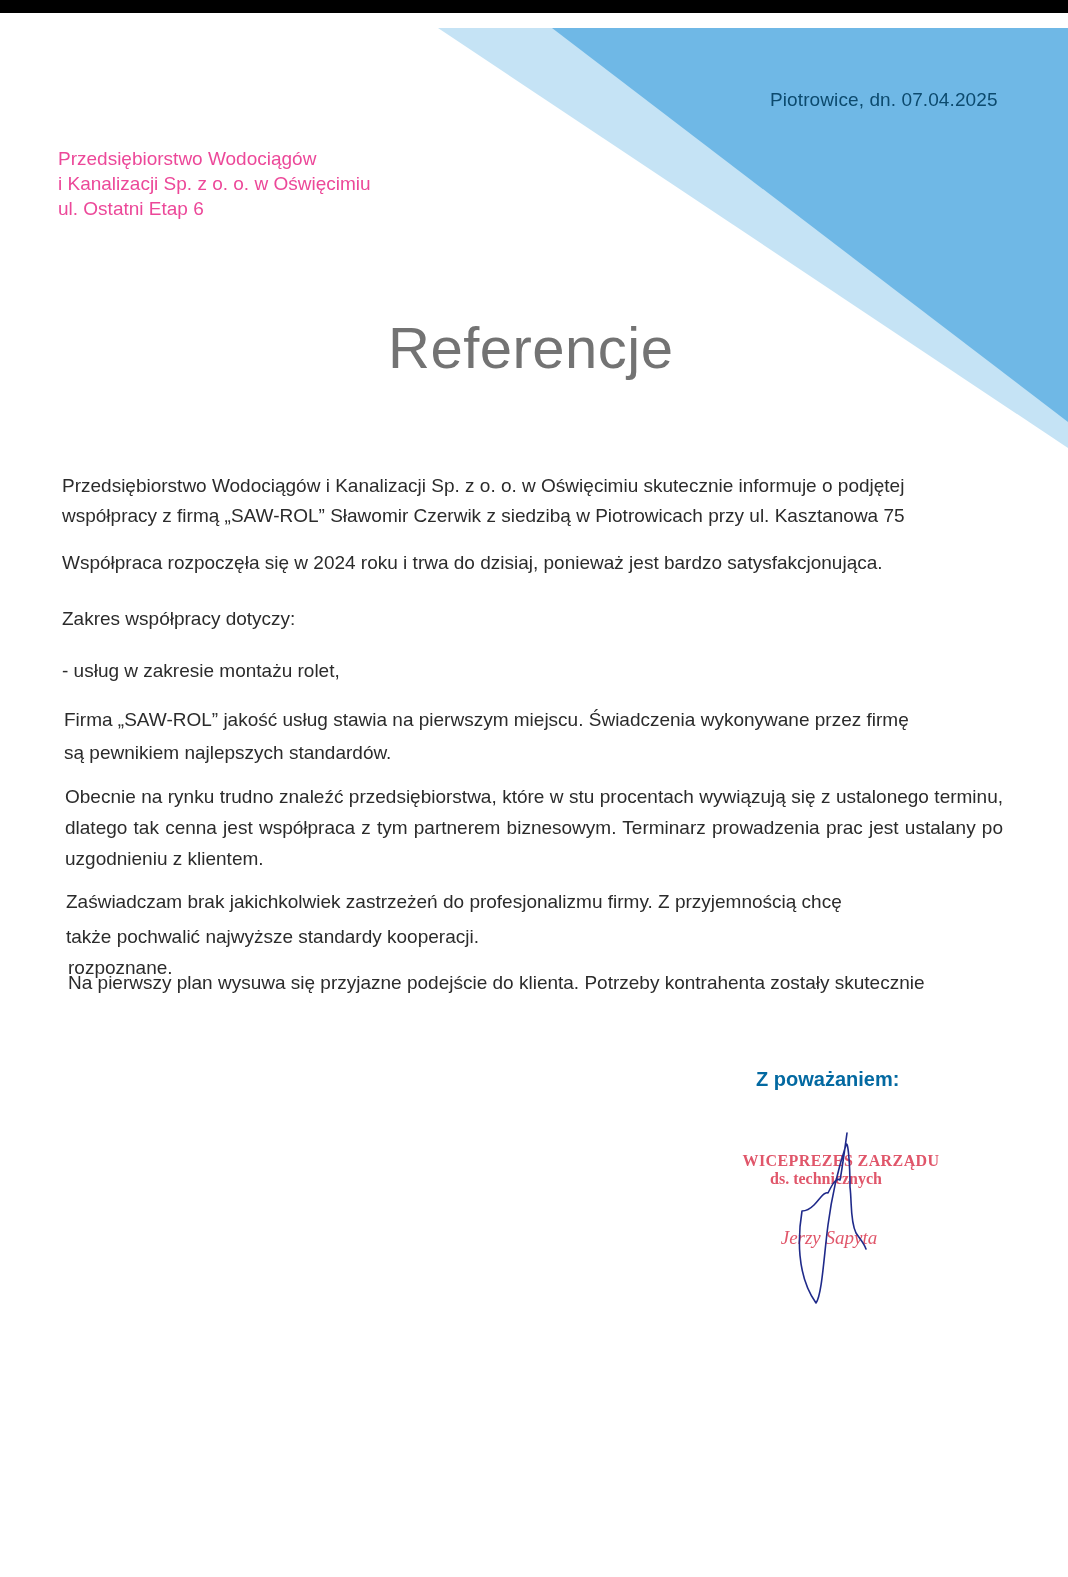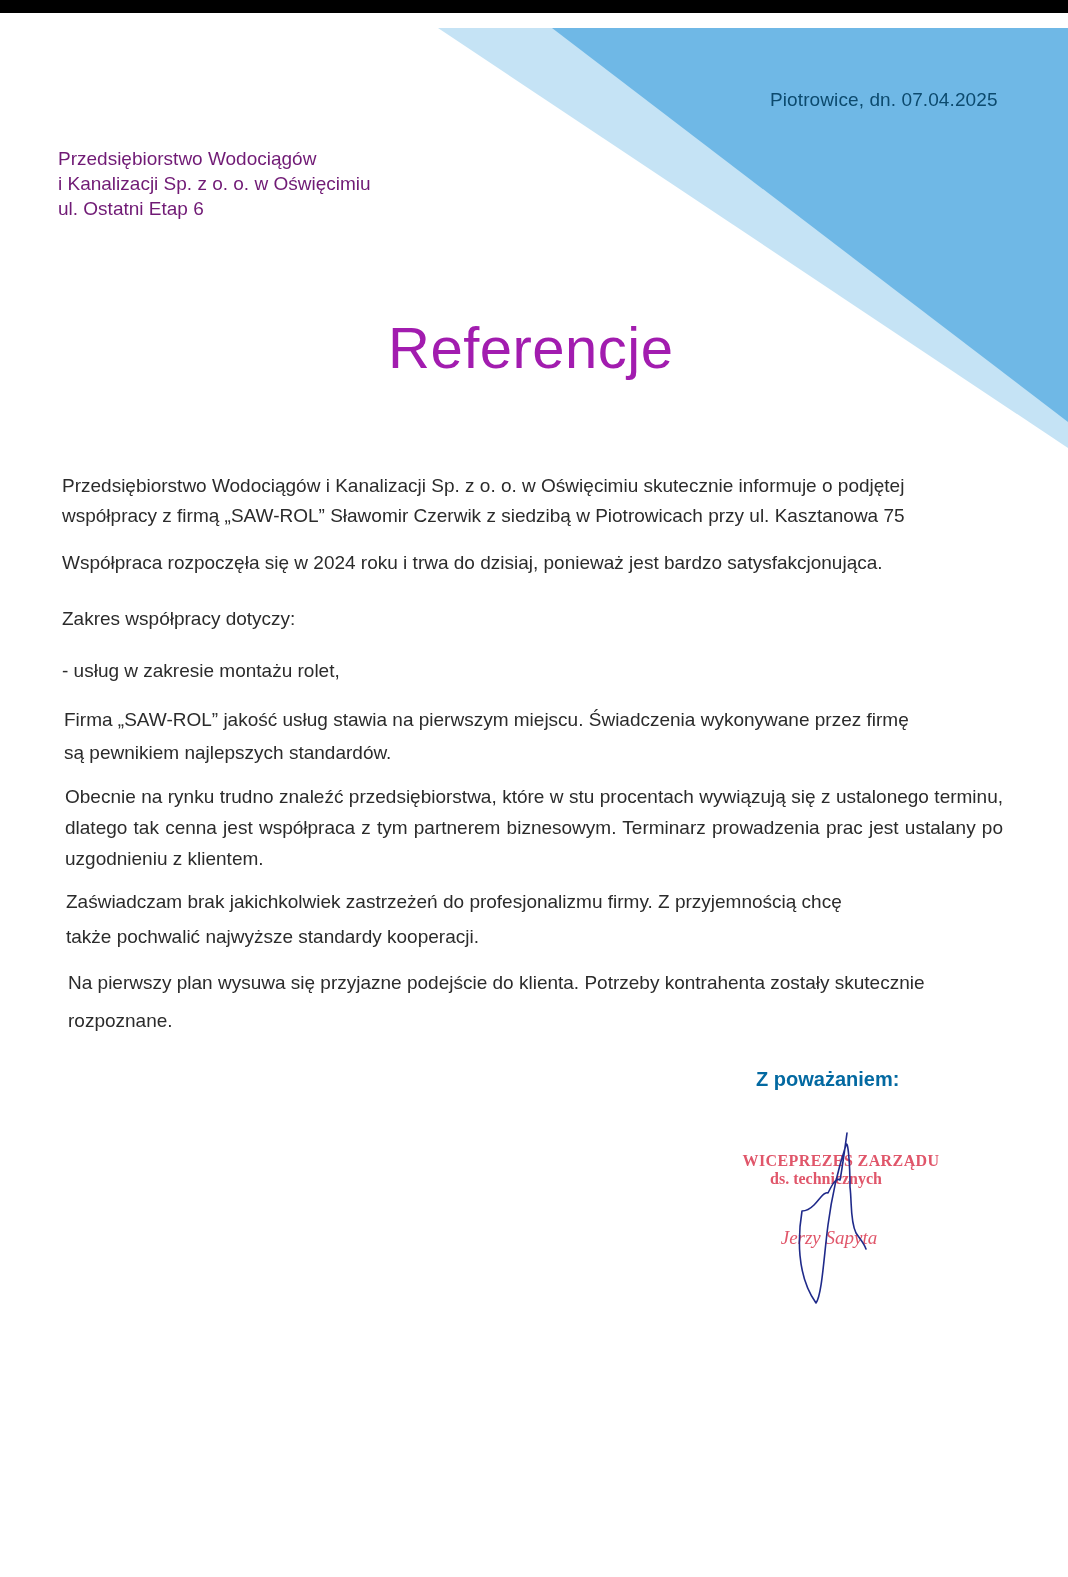--- a/index.html
+++ b/index.html
@@ -26,7 +26,7 @@
     }
     .address {
       position: absolute; left: 58px; top: 146px;
-      font-size: 19px; line-height: 25px; color: #701a75;
+      font-size: 19px; line-height: 25px; color: #ec4899;
     }
     .address div { white-space: nowrap; }
     .title {

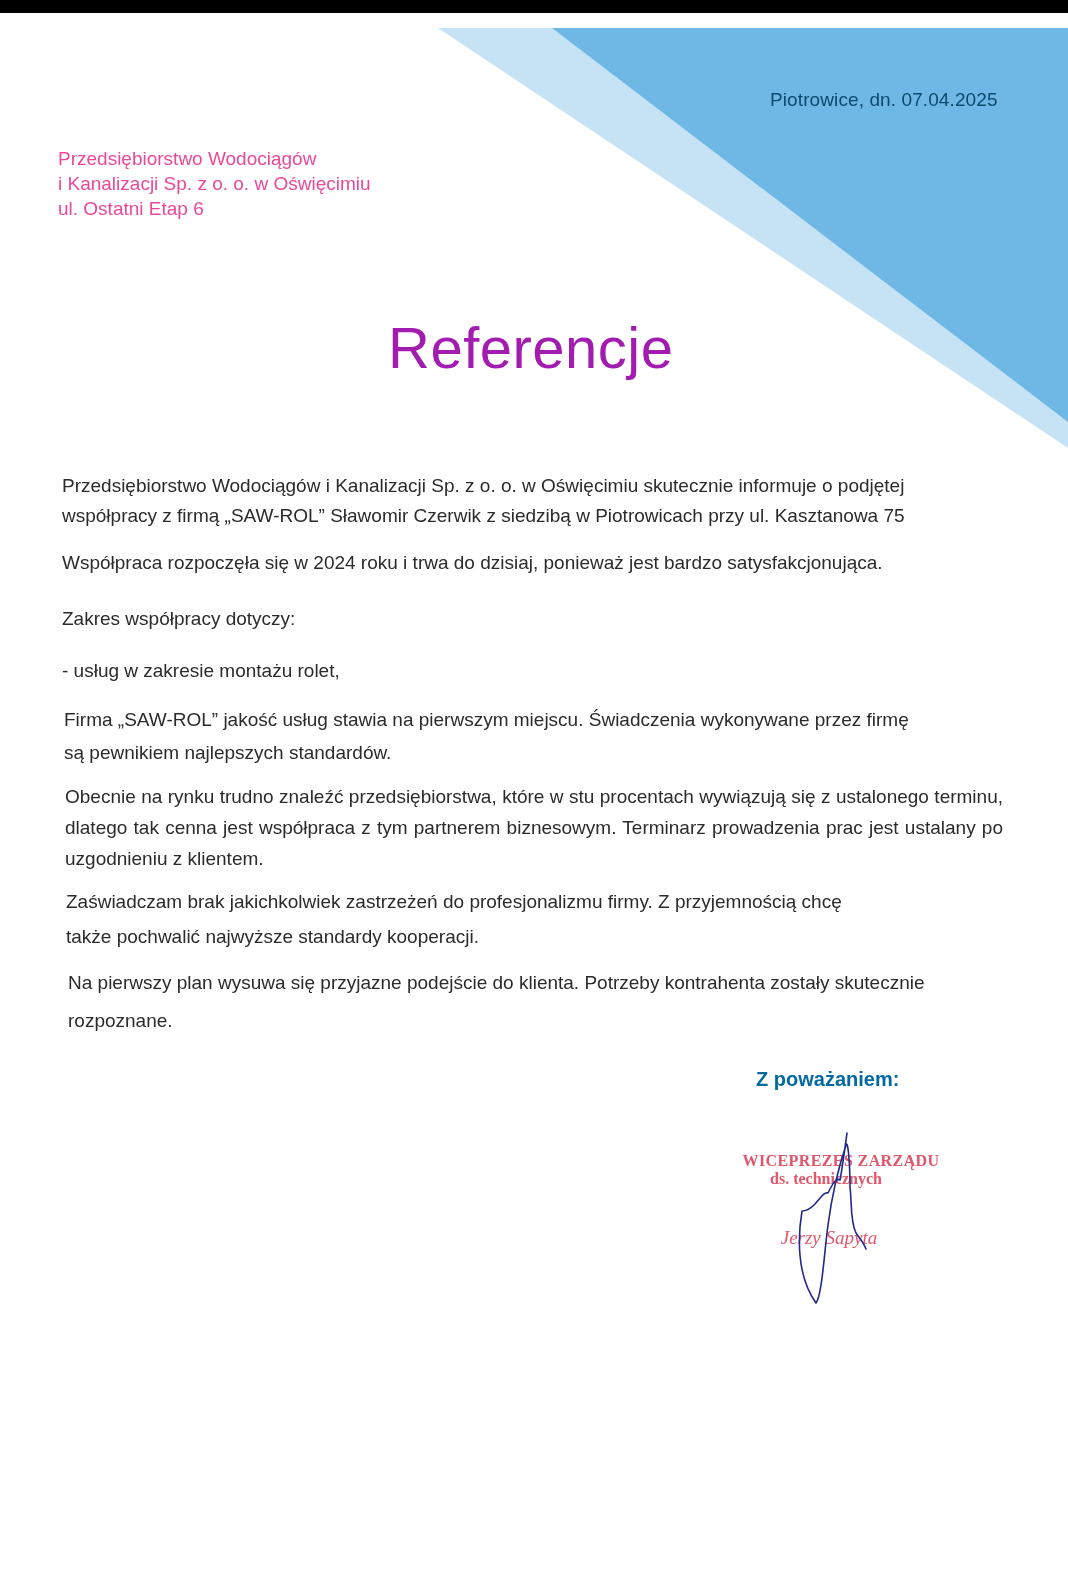--- a/index.html
+++ b/index.html
@@ -31,7 +31,7 @@
     .address div { white-space: nowrap; }
     .title {
       position: absolute; left: 388px; top: 314px;
-      font-size: 58px; color: #a21caf; font-weight: normal;
+      font-size: 58px; color: #737373; font-weight: normal;
       letter-spacing: 0.5px;
     }
     .body-text {

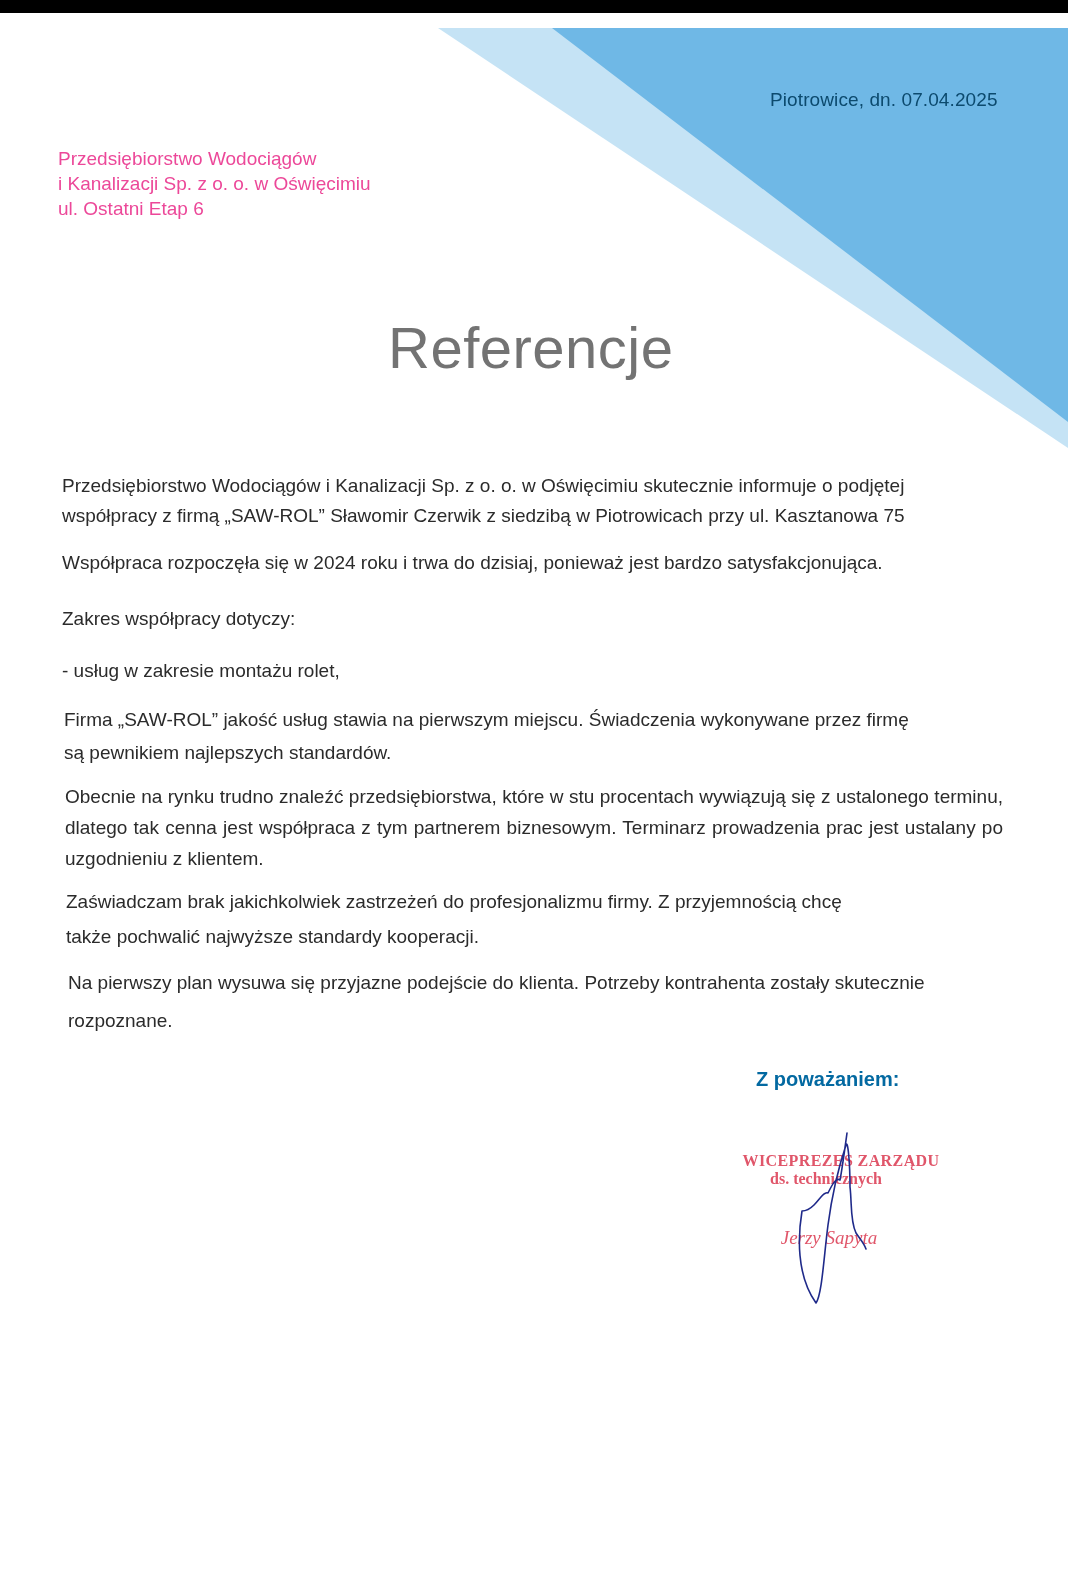--- a/index.html
+++ b/index.html
@@ -89,7 +89,7 @@
   <div class="p" style="top:886px; left:4px;">Zaświadczam brak jakichkolwiek zastrzeżeń do profesjonalizmu firmy. Z przyjemnością chcę</div>
   <div class="p" style="top:921px; left:4px;">także pochwalić najwyższe standardy kooperacji.</div>
   <div class="p" style="top:967px; left:6px;">Na pierwszy plan wysuwa się przyjazne podejście do klienta. Potrzeby kontrahenta zostały skutecznie</div>
-  <div class="p" style="top:1005px; left:6px;text-align:right;">rozpoznane.</div>
+  <div class="p" style="top:952px; left:6px;text-align:right;">rozpoznane.</div>
 </div>
 
 <div class="closing">Z poważaniem:</div>

